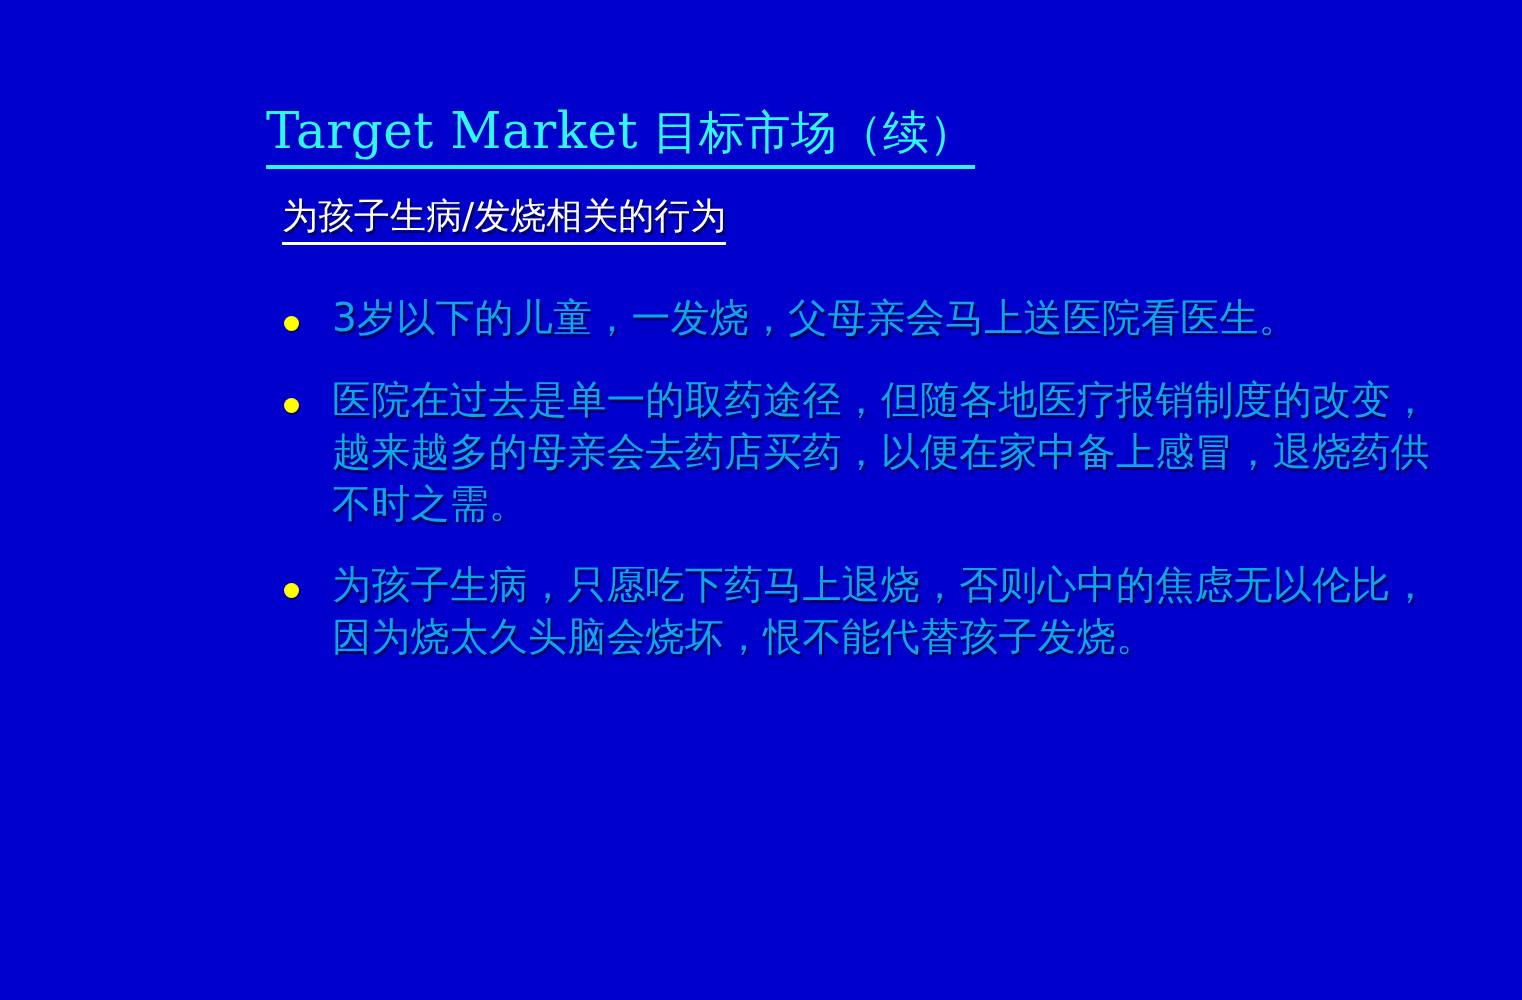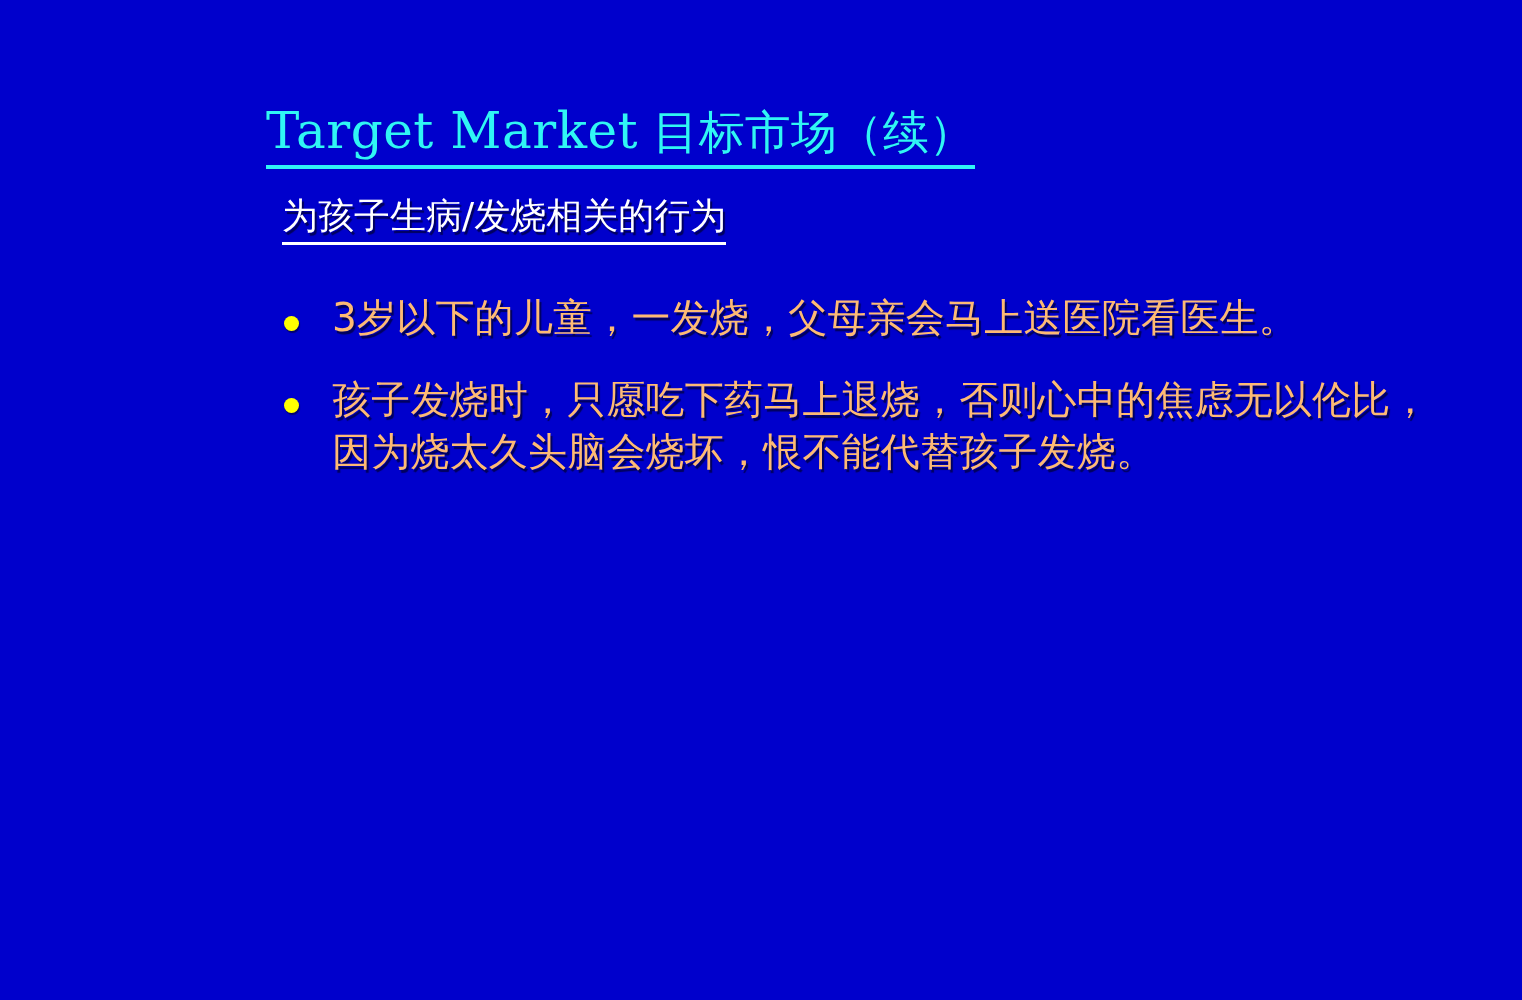--- a/index.html
+++ b/index.html
@@ -86,7 +86,7 @@
     display: block;
     padding-left: 56px;
     margin-bottom: 30px;
-    color: #fdba74;
+    color: #0ea5e9;
     font-family: "DejaVu Sans", "Liberation Sans", sans-serif;
     font-size: 39px;
     line-height: 1.33;

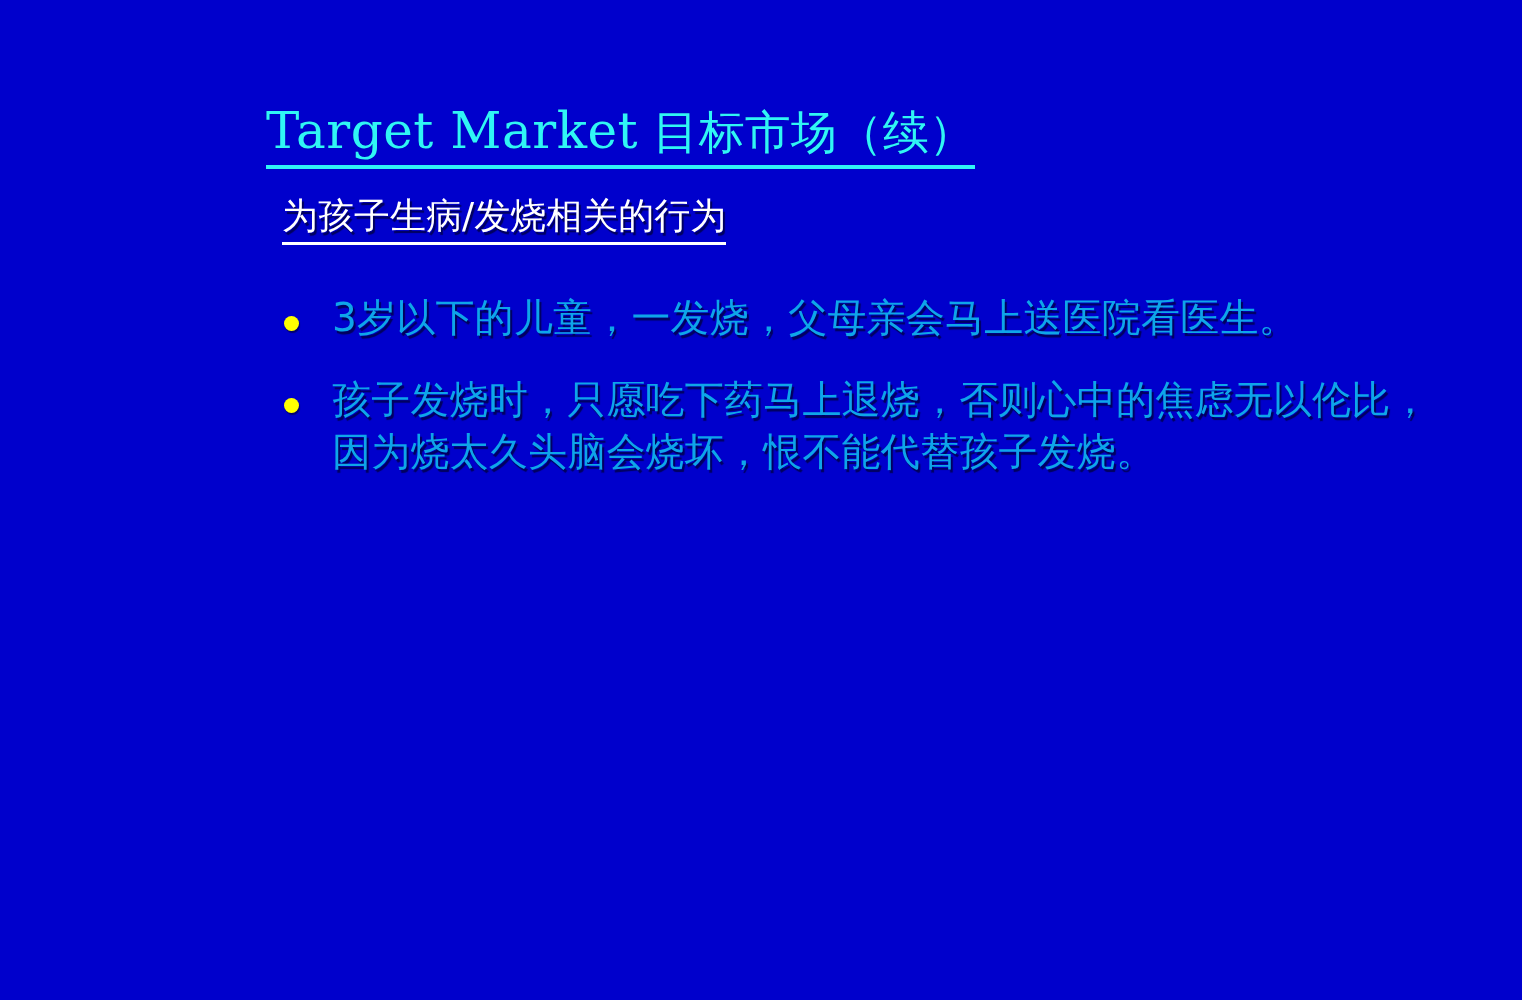--- a/index.html
+++ b/index.html
@@ -144,6 +144,10 @@
     </li>
 
 
+    <li class="bullet-item">
+      <span class="bullet-marker"></span>
+      <span class="bullet-text">医院在过去是单一的取药途径，但随各地医疗报销制度的改变，越来越多的母亲会去药店买药，以便在家中备上感冒，退烧药供不时之需。</span>
+    </li>
 
     <li class="bullet-item">
       <span class="bullet-marker"></span>

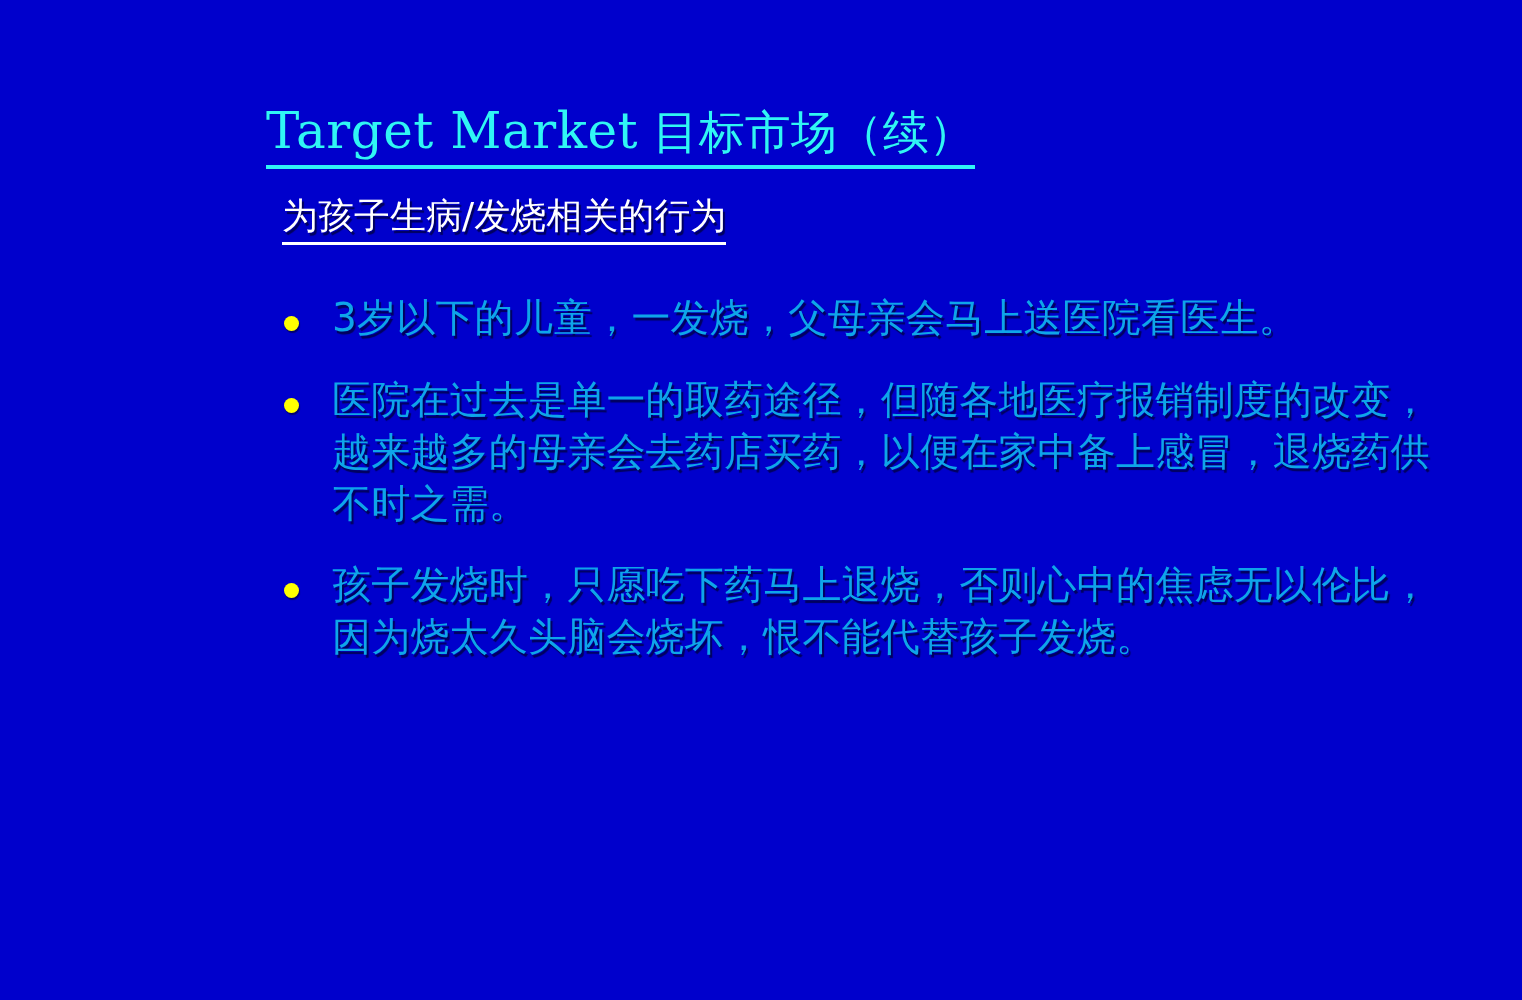--- a/index.html
+++ b/index.html
@@ -151,7 +151,7 @@
 
     <li class="bullet-item">
       <span class="bullet-marker"></span>
-      <span class="bullet-text">孩子发烧时，只愿吃下药马上退烧，否则心中的焦虑无以伦比，因为烧太久头脑会烧坏，恨不能代替孩子发烧。</span>
+      <span class="bullet-text">为孩子生病，只愿吃下药马上退烧，否则心中的焦虑无以伦比，因为烧太久头脑会烧坏，恨不能代替孩子发烧。</span>
     </li>
 
   </ul>

